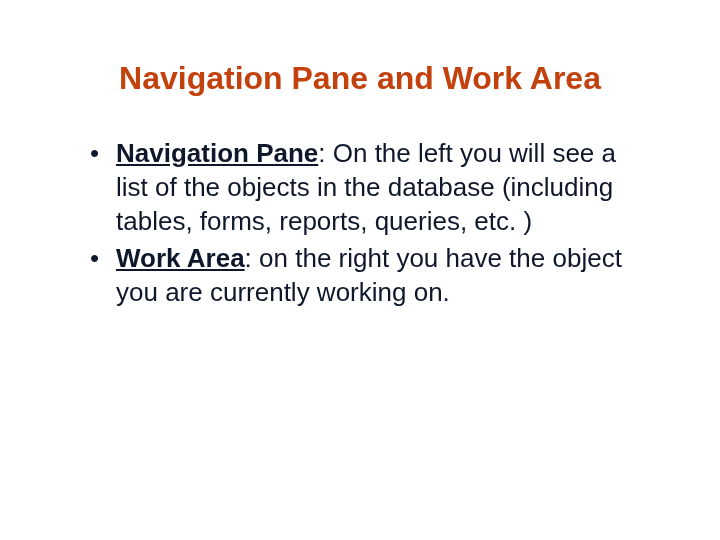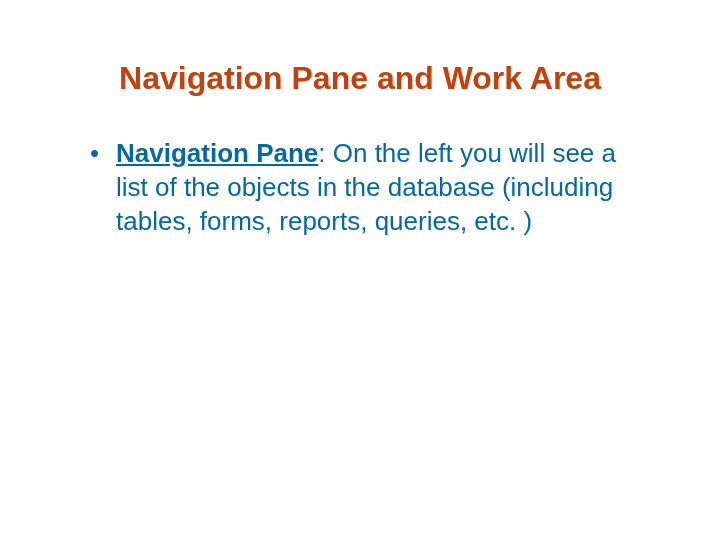--- a/index.html
+++ b/index.html
@@ -22,7 +22,7 @@
       margin-bottom: 40px;
     }
     .content {
-      color: #0369a1;
+      color: #0f172a;
       font-size: 26px;
       line-height: 1.3;
     }

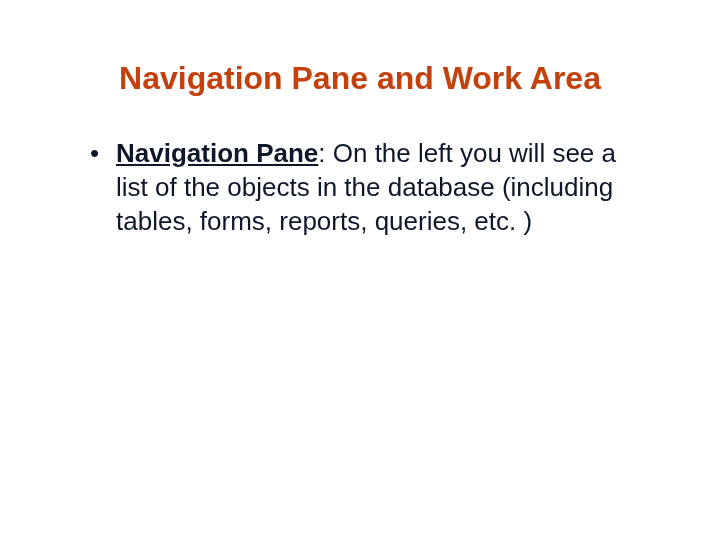--- a/index.html
+++ b/index.html
@@ -51,6 +51,9 @@
   <div class="bullet-item">
     <span class="term">Navigation Pane</span><span>: </span><span>On the left you will see a list of the objects in the database (including tables, forms, reports, queries, etc. )</span>
   </div>
+  <div class="bullet-item">
+    <span class="term">Work Area</span><span>: </span><span>on the right you have the object you are currently working on.</span>
+  </div>
 </div>
 
 </body></html>

